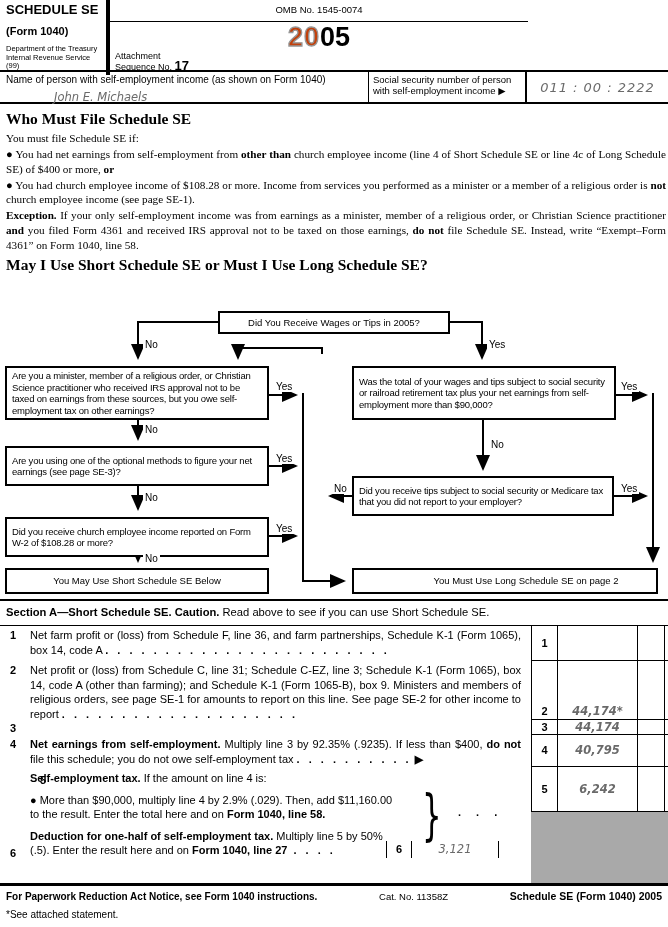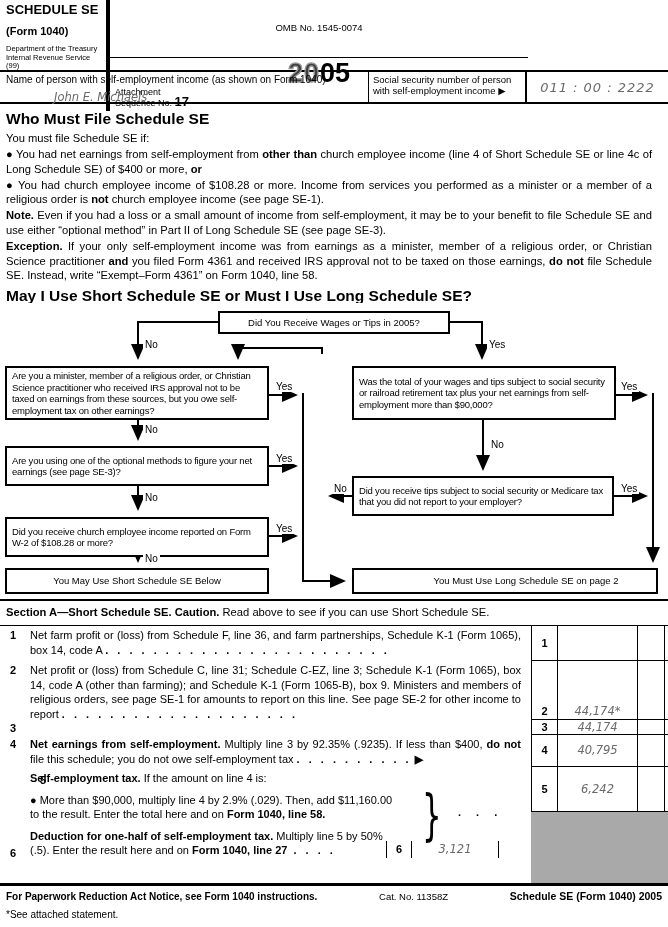--- a/index.html
+++ b/index.html
@@ -16,7 +16,7 @@
   .hc .title{font-weight:bold;font-size:17px;margin-top:16px;}
   .hc .attach{font-weight:bold;font-size:10.5px;margin-bottom:3px;}
   .hr{border-left:2.5px solid #000;display:flex;flex-direction:column;}
-  .omb{font-size:9.5px;text-align:center;padding:21px 2px;border-bottom:1.5px solid #000;}
+  .omb{font-size:9.5px;text-align:center;padding:3px 2px;border-bottom:1.5px solid #000;}
   .year{text-align:center;font-size:27px;font-weight:800;line-height:28px;margin-top:1px;}
   .y20{color:#404040;-webkit-text-stroke:1.3px #979797;letter-spacing:1px;margin-top:36px;}
   .y05{color:#000;}

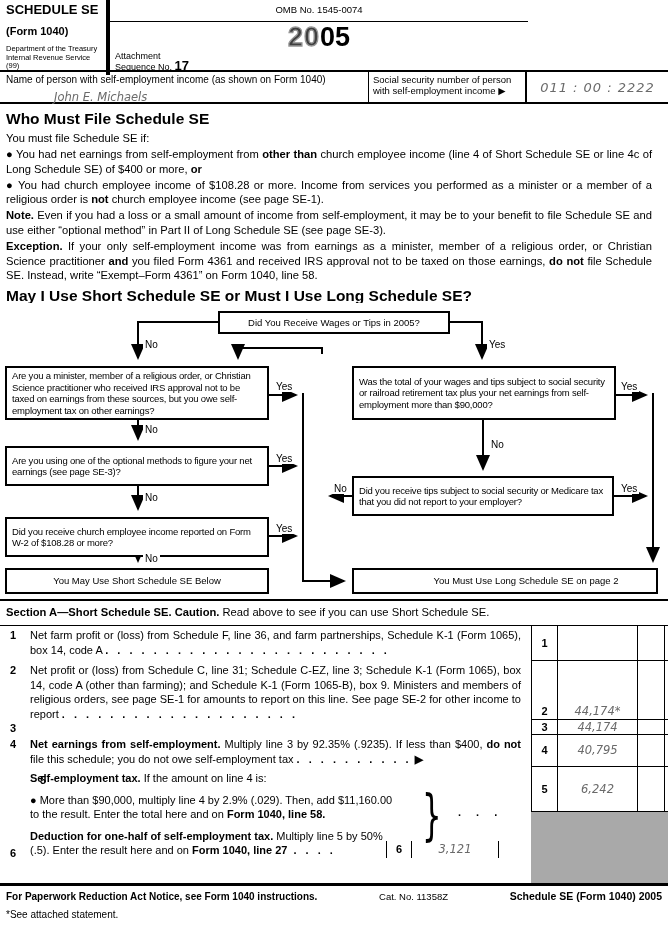--- a/index.html
+++ b/index.html
@@ -18,7 +18,7 @@
   .hr{border-left:2.5px solid #000;display:flex;flex-direction:column;}
   .omb{font-size:9.5px;text-align:center;padding:3px 2px;border-bottom:1.5px solid #000;}
   .year{text-align:center;font-size:27px;font-weight:800;line-height:28px;margin-top:1px;}
-  .y20{color:#404040;-webkit-text-stroke:1.3px #979797;letter-spacing:1px;margin-top:36px;}
+  .y20{color:#c2410c;-webkit-text-stroke:1.3px #979797;letter-spacing:1px;margin-top:36px;}
   .y05{color:#000;}
   .attseq{font-size:9px;line-height:10.5px;padding:0 5px 2px;margin-top:auto;}
   .attseq b{font-size:13px;font-weight:bold;}

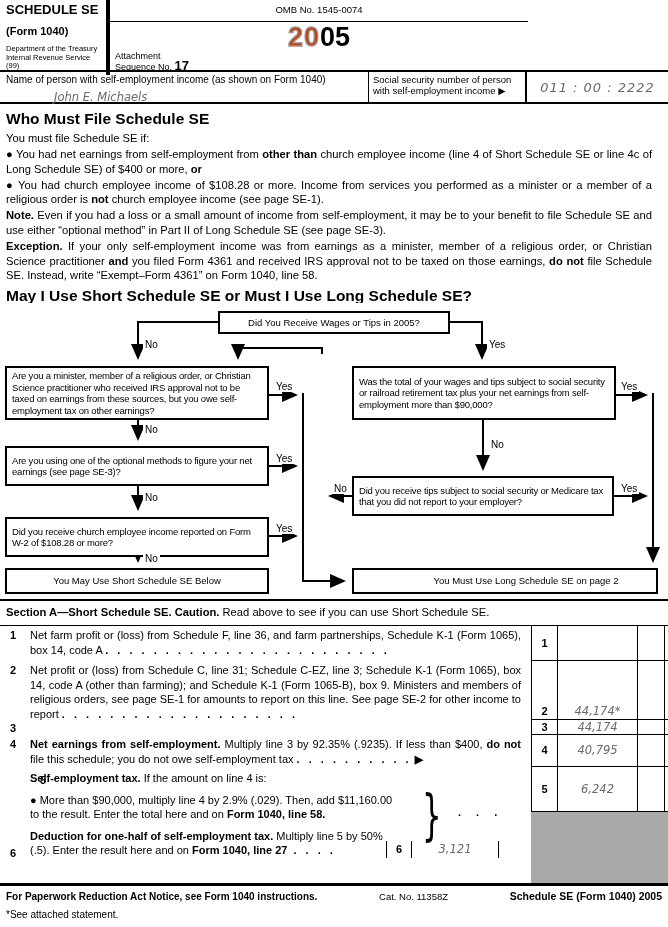--- a/index.html
+++ b/index.html
@@ -32,7 +32,7 @@
   .ssnv{font-family:"DejaVu Sans",sans-serif;font-style:italic;color:#6a6a6a;font-size:13px;letter-spacing:1px;}
 
   
-  .who{height:197px;padding:2px 16px 0 6px;overflow:hidden;}
+  .who{height:197px;padding:2px 2px 0 6px;overflow:hidden;font-family:Liberation Serif, serif;}
   .h2{font-weight:bold;font-size:15.5px;line-height:18px;margin:4px 0 3px 0;}
   .who p{margin:0 0 1.5px 0;text-align:justify;font-size:11.2px;line-height:14.6px;}
 

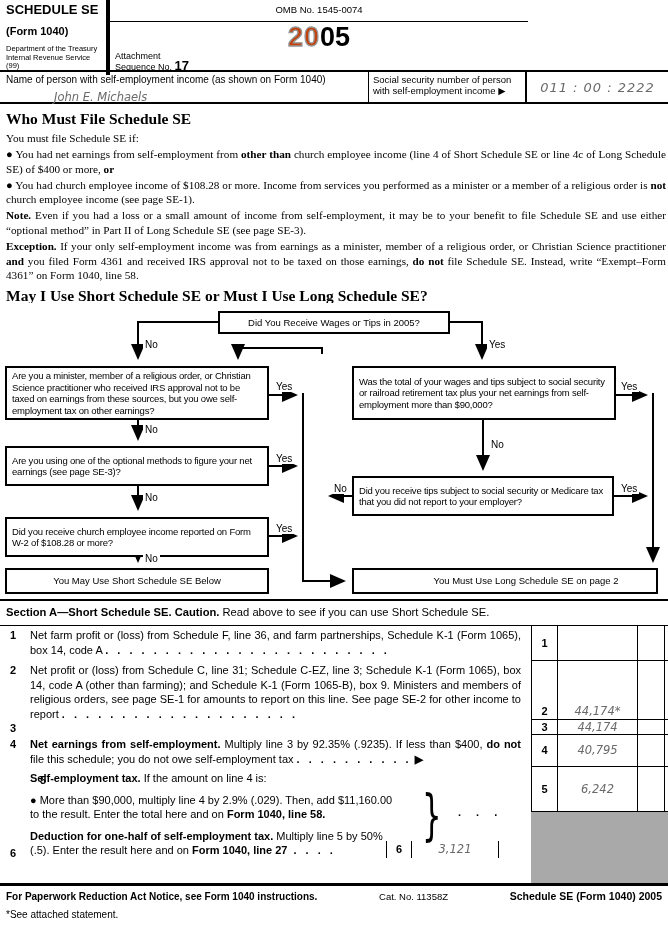--- a/index.html
+++ b/index.html
@@ -130,7 +130,6 @@
     <p>You must file Schedule SE if:</p>
     <p><span>● You had net earnings from self-employment from </span><b>other than</b><span> church employee income (line 4 of Short Schedule SE or line 4c of Long Schedule SE) of $400 or more, </span><b>or</b></p>
     <p><span>● You had church employee income of $108.28 or more. Income from services you performed as a minister or a member of a religious order is </span><b>not</b><span> church employee income (see page SE-1).</span></p>
-    <p><b>Note.</b><span> Even if you had a loss or a small amount of income from self-employment, it may be to your benefit to file Schedule SE and use either “optional method” in Part II of Long Schedule SE (see page SE-3).</span></p>
     <p><b>Exception.</b><span> If your only self-employment income was from earnings as a minister, member of a religious order, or Christian Science practitioner </span><b>and</b><span> you filed Form 4361 and received IRS approval not to be taxed on those earnings, </span><b>do not</b><span> file Schedule SE. Instead, write “Exempt–Form 4361” on Form 1040, line 58.</span></p>
     <div class="h2">May I Use Short Schedule SE or Must I Use Long Schedule SE?</div>
   </div>

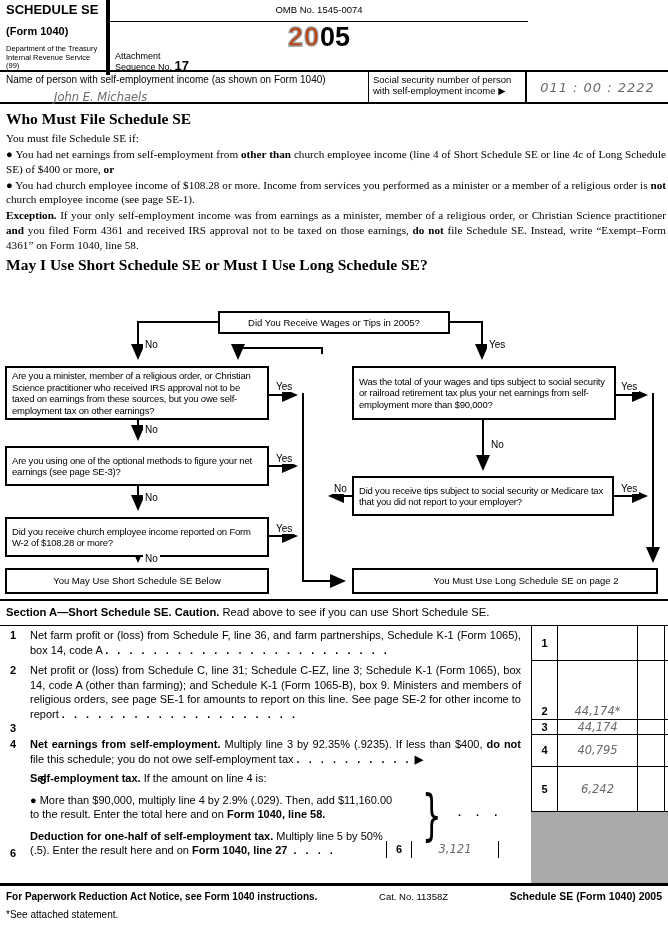--- a/index.html
+++ b/index.html
@@ -54,7 +54,7 @@
   .sa-right{width:137px;display:flex;border-bottom:1px solid #000;box-sizing:border-box;}
   .sa-num{width:25px;border-left:1.5px solid #000;border-right:1.5px solid #000;text-align:center;
           font-weight:bold;display:flex;align-items:center;justify-content:center;}
-  .sa-amt{width:79px;display:flex;align-items:center;justify-content:center;}
+  .sa-amt{width:79px;display:flex;align-items:center;justify-content:center;font-weight:bold;}
   .sa-cents{width:26px;border-left:1.5px solid #000;border-right:1.5px solid #000;}
   .amtv{font-family:"DejaVu Sans",sans-serif;font-style:italic;color:#6a6a6a;font-size:11.5px;}
   .bot .sa-num,.bot .sa-amt{align-items:flex-end;padding-bottom:1px;}

